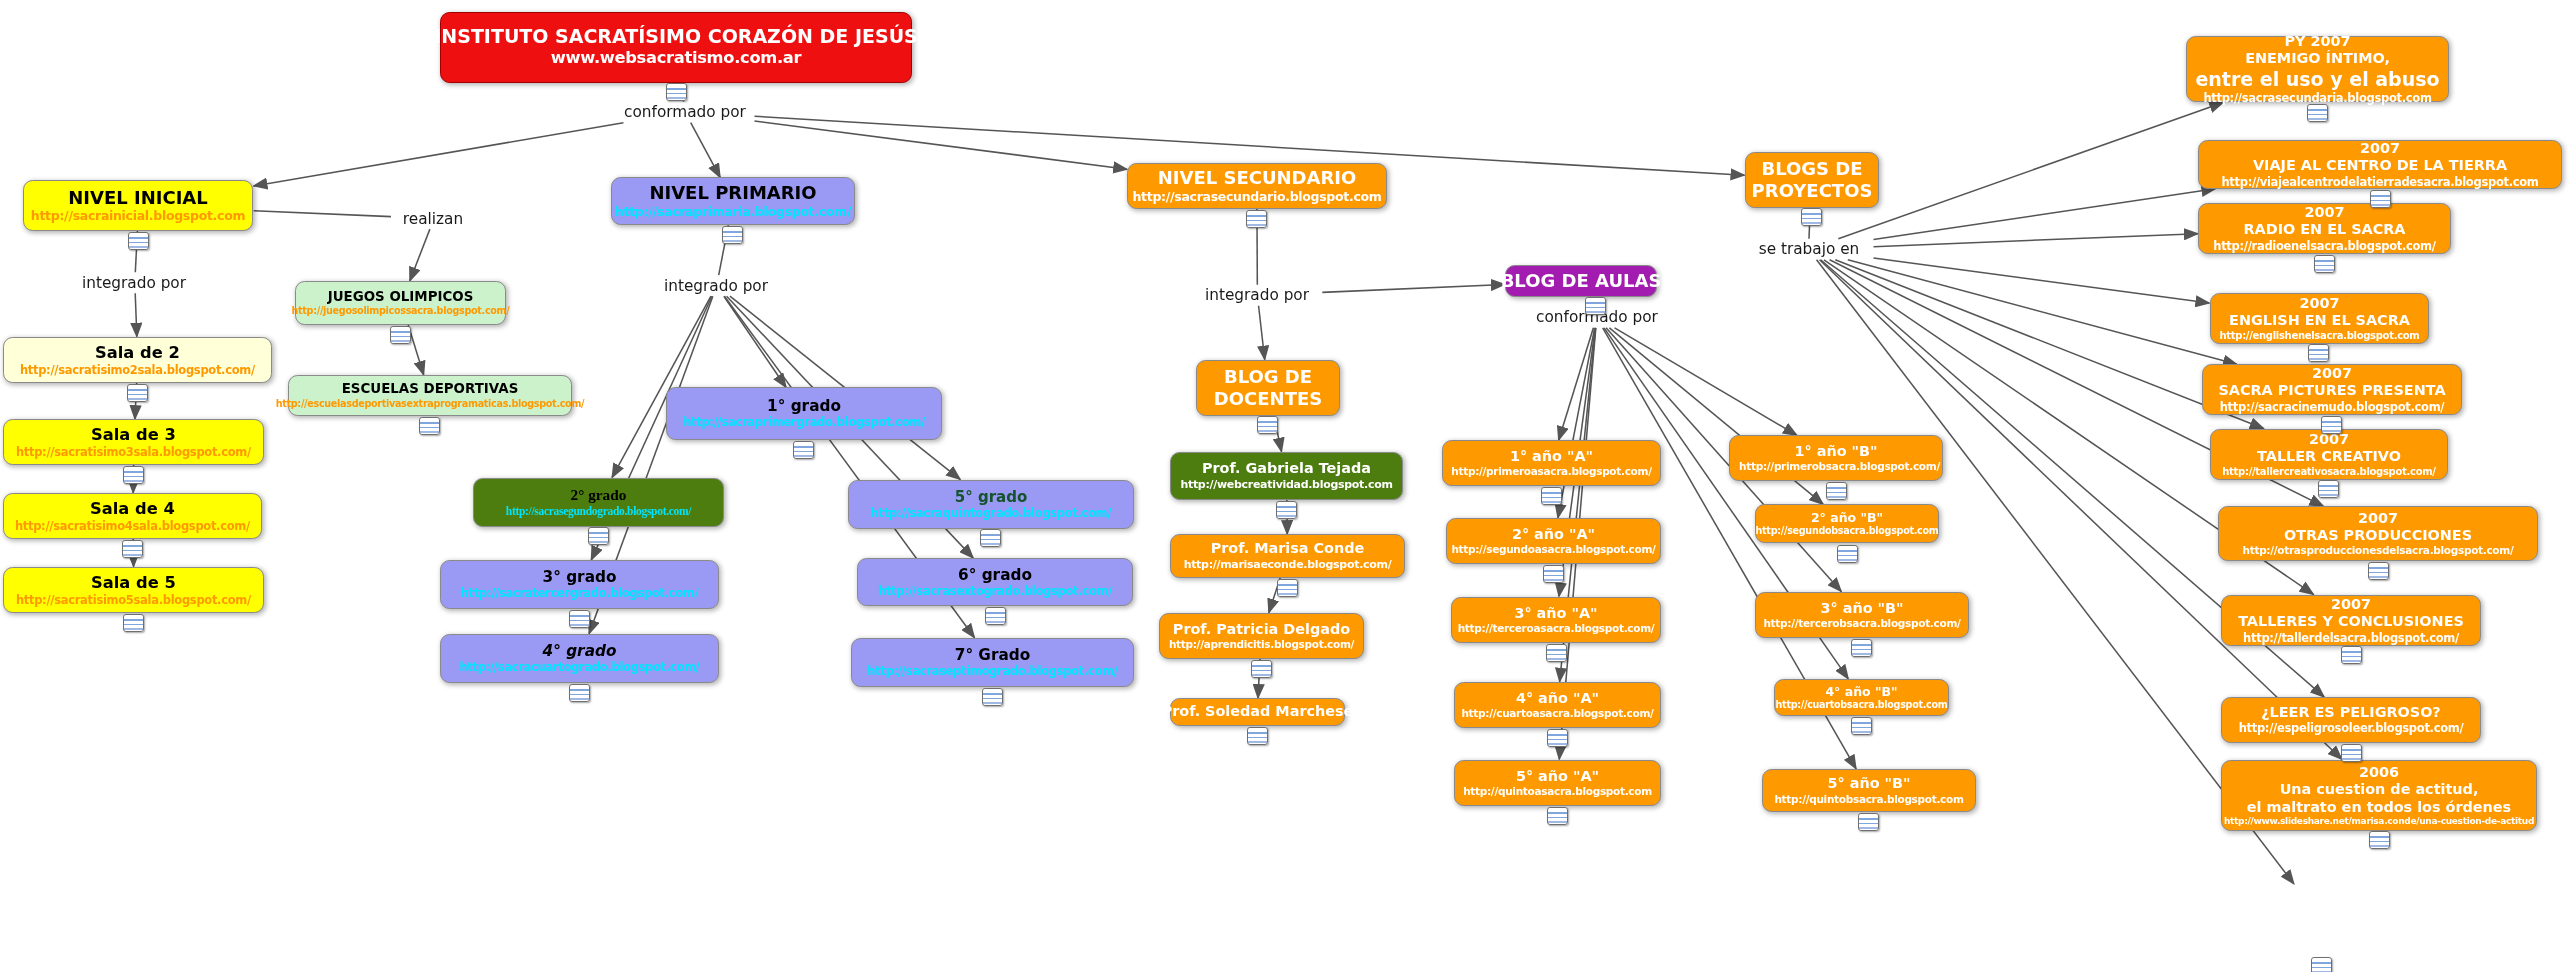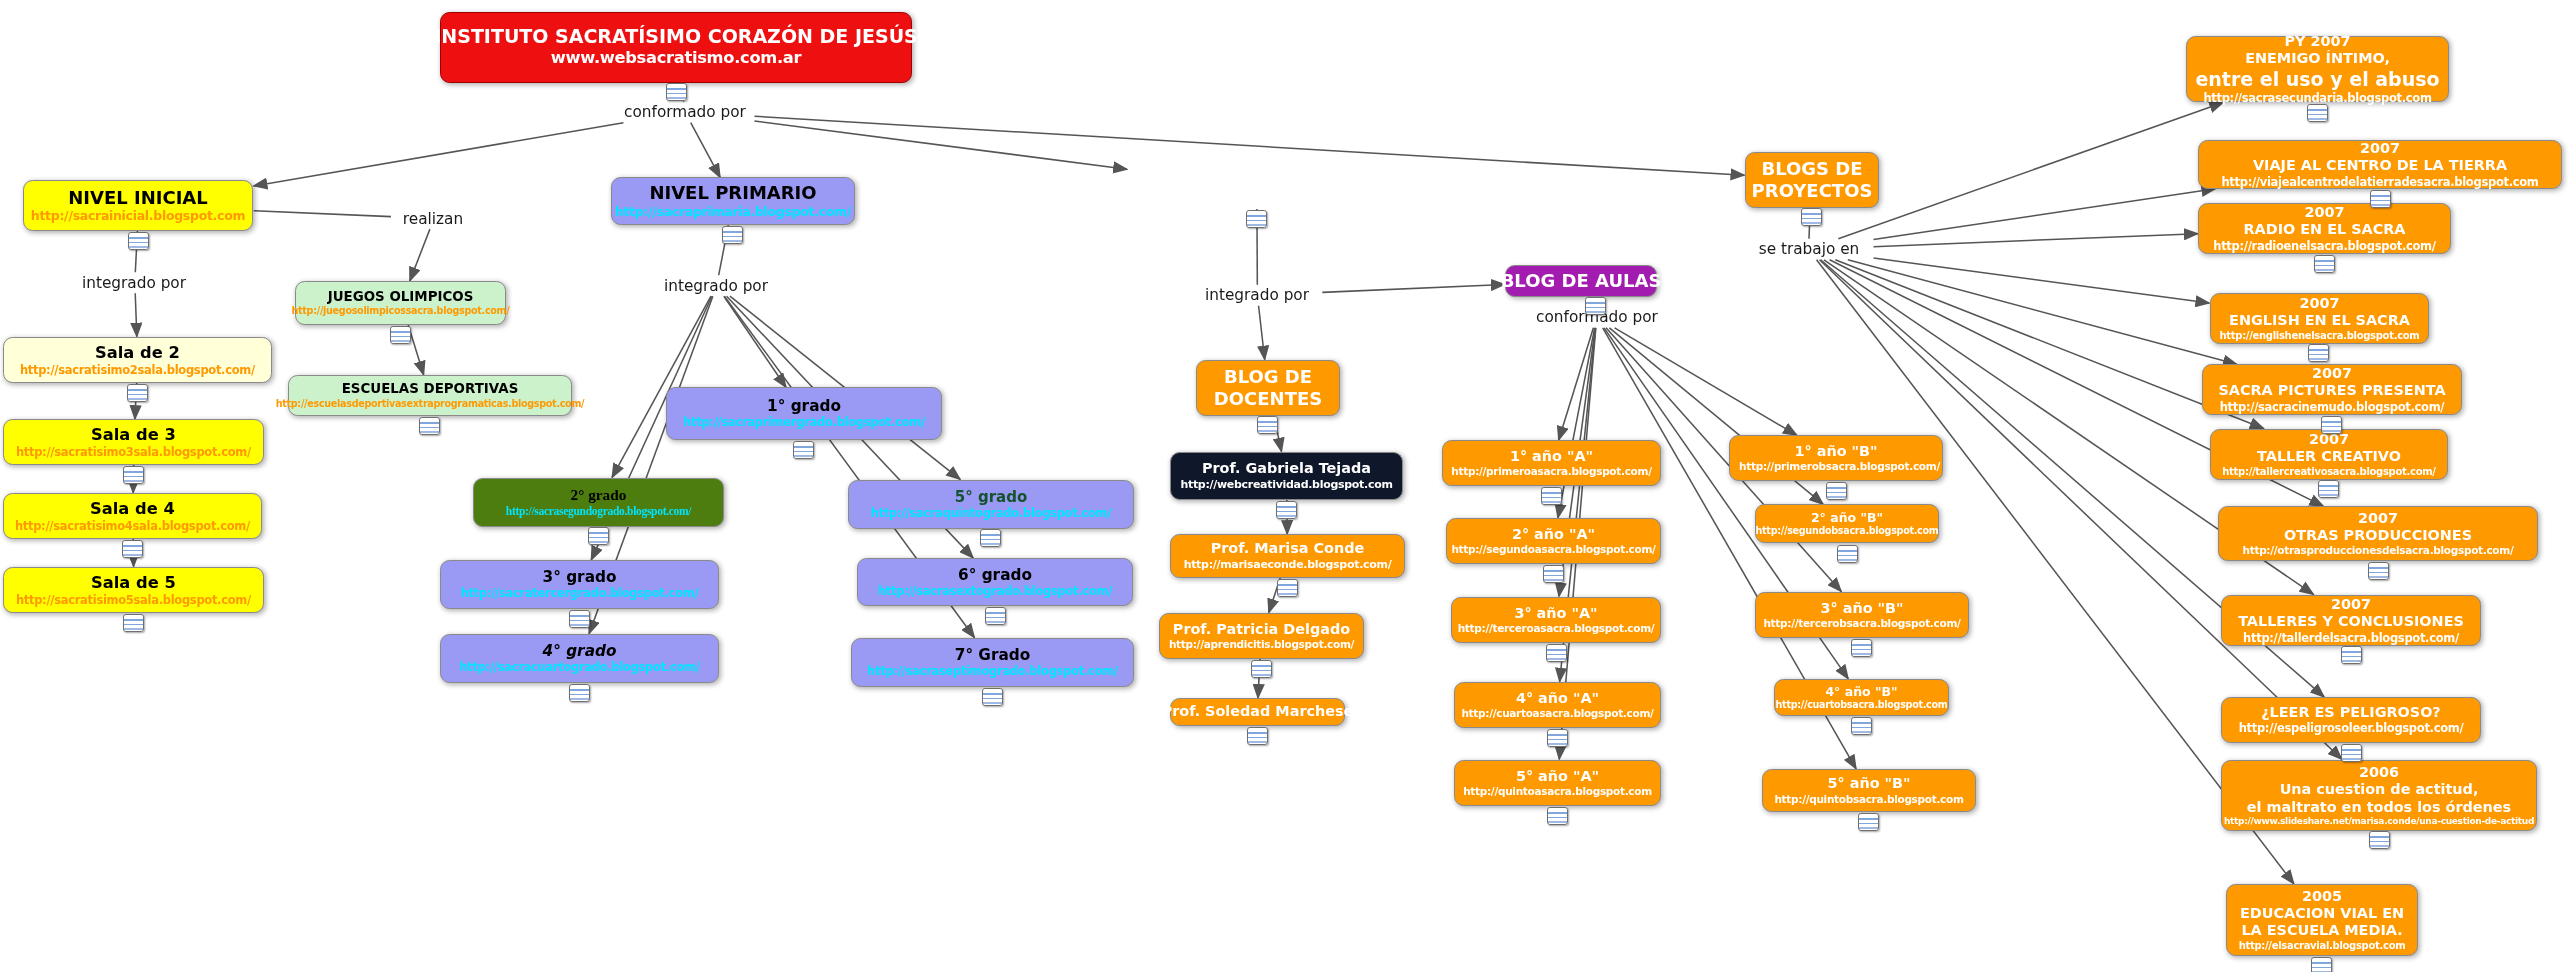--- a/index.html
+++ b/index.html
@@ -103,6 +103,10 @@
       <div class="u" style="color: rgb(0, 229, 255); font-size: 12.5px;">http://sacraprimaria.blogspot.com/</div>
     </div>
     <div class="res-icon" style="left: 722px; top: 226px;"></div>
+    <div class="node" style="left: 1127px; top: 163px; width: 260px; height: 46px; background: rgb(255, 153, 0);">
+      <div class="t" style="color: rgb(255, 255, 255); font-size: 18px;">NIVEL SECUNDARIO</div>
+      <div class="u" style="color: rgb(255, 255, 255); font-size: 12.5px;">http://sacrasecundario.blogspot.com</div>
+    </div>
     <div class="res-icon" style="left: 1246px; top: 210px;"></div>
     <div class="node" style="left: 1745px; top: 152px; width: 134px; height: 56px; background: rgb(255, 153, 0);">
       <div class="t" style="color: rgb(255, 255, 255); font-size: 18px;">BLOGS DE</div>

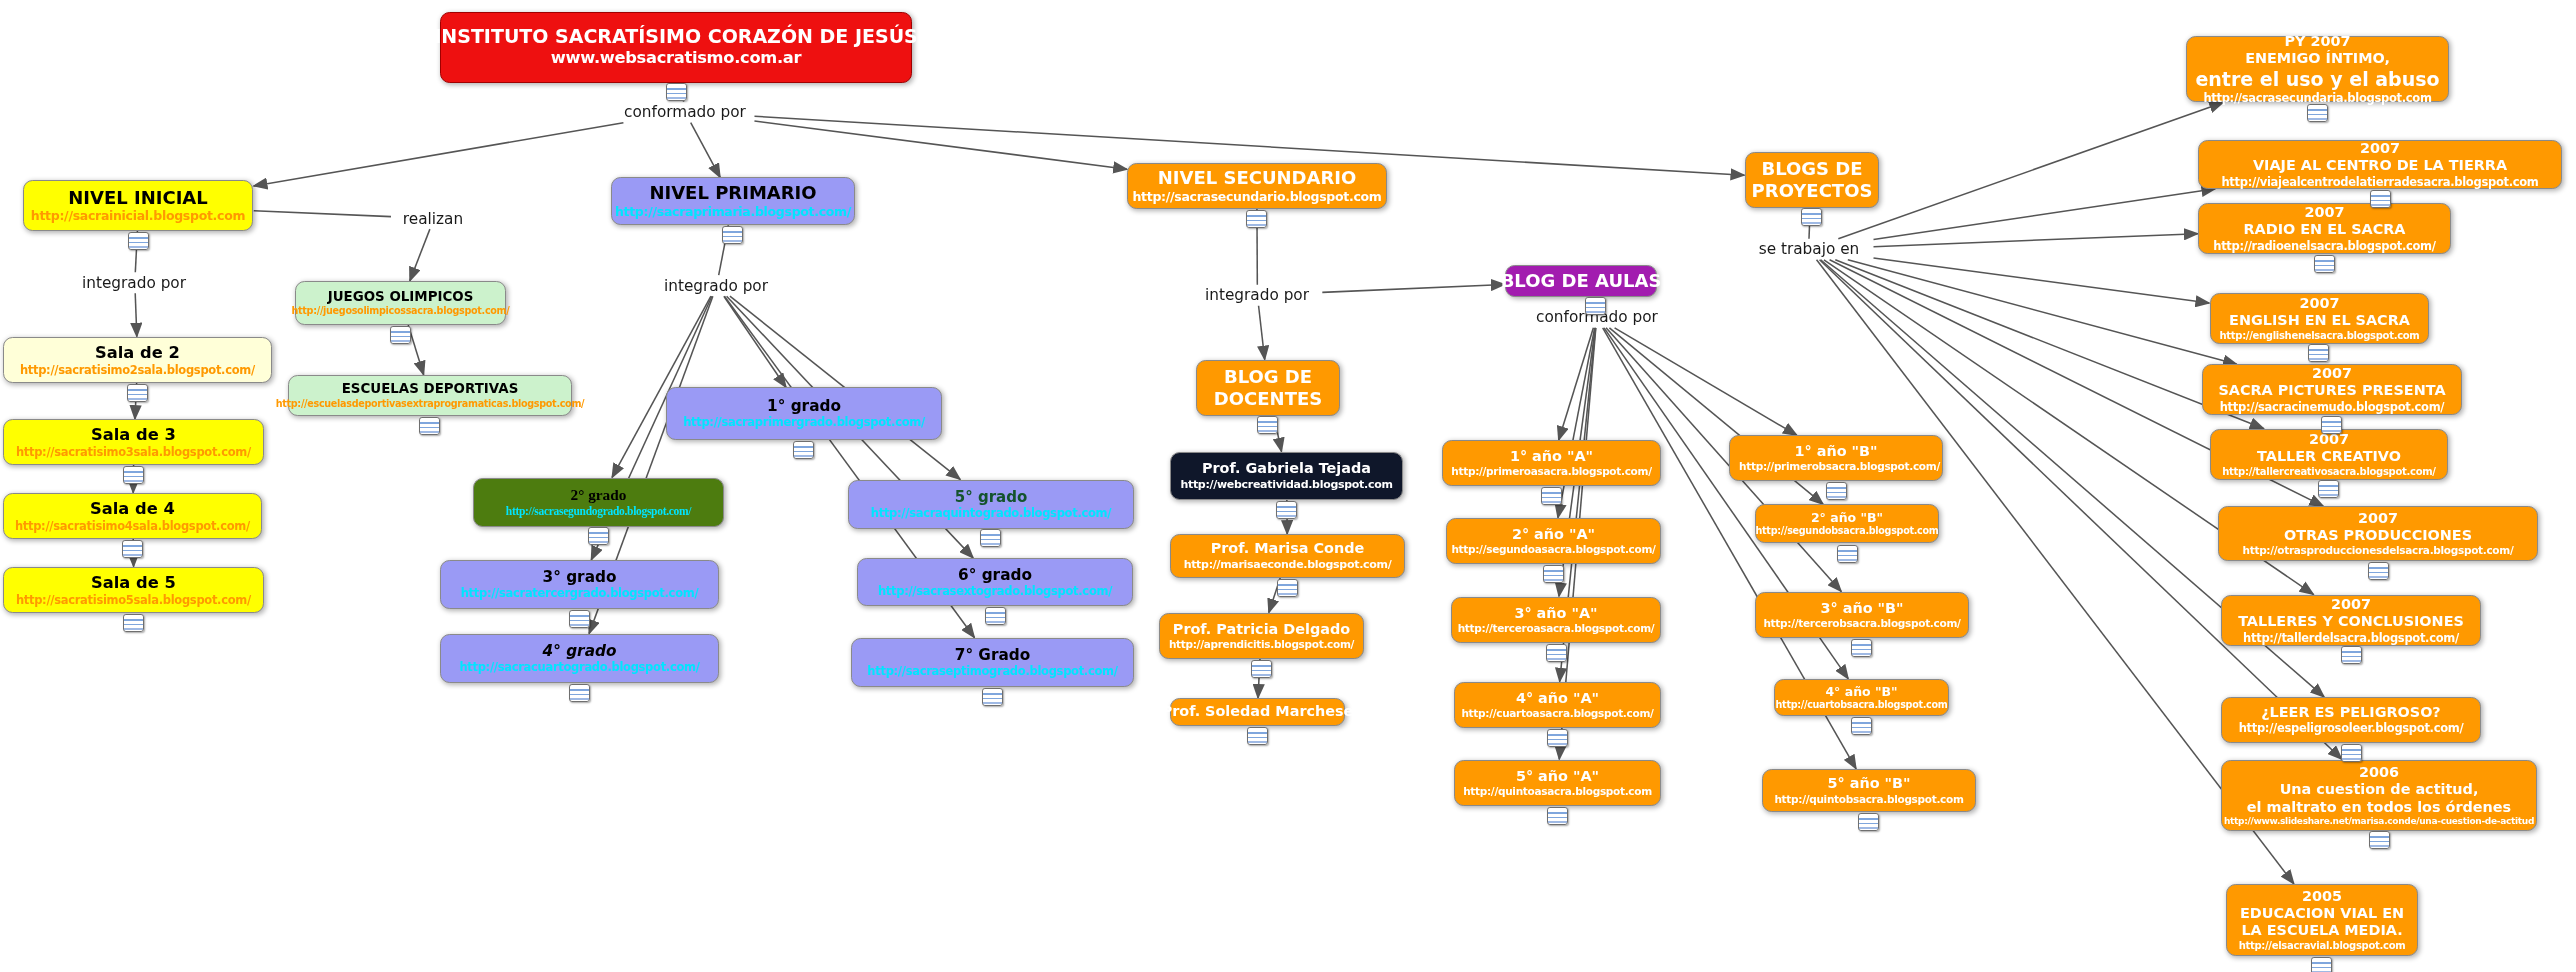--- a/index.html
+++ b/index.html
@@ -187,7 +187,7 @@
       <div class="u" style="color: rgb(0, 229, 255); font-size: 11.5px;">http://sacraseptimogrado.blogspot.com/</div>
     </div>
     <div class="res-icon" style="left: 982px; top: 688px;"></div>
-    <div class="node" style="left: 1170px; top: 452px; width: 233px; height: 48px; background: #0f172a;">
+    <div class="node" style="left: 1170px; top: 452px; width: 233px; height: 48px; background: #4d7c0f;">
       <div class="t" style="color: rgb(255, 255, 255); font-size: 14.4px;">Prof. Gabriela Tejada</div>
       <div class="u" style="color: rgb(255, 255, 255); font-size: 11px;">http://webcreatividad.blogspot.com</div>
     </div>

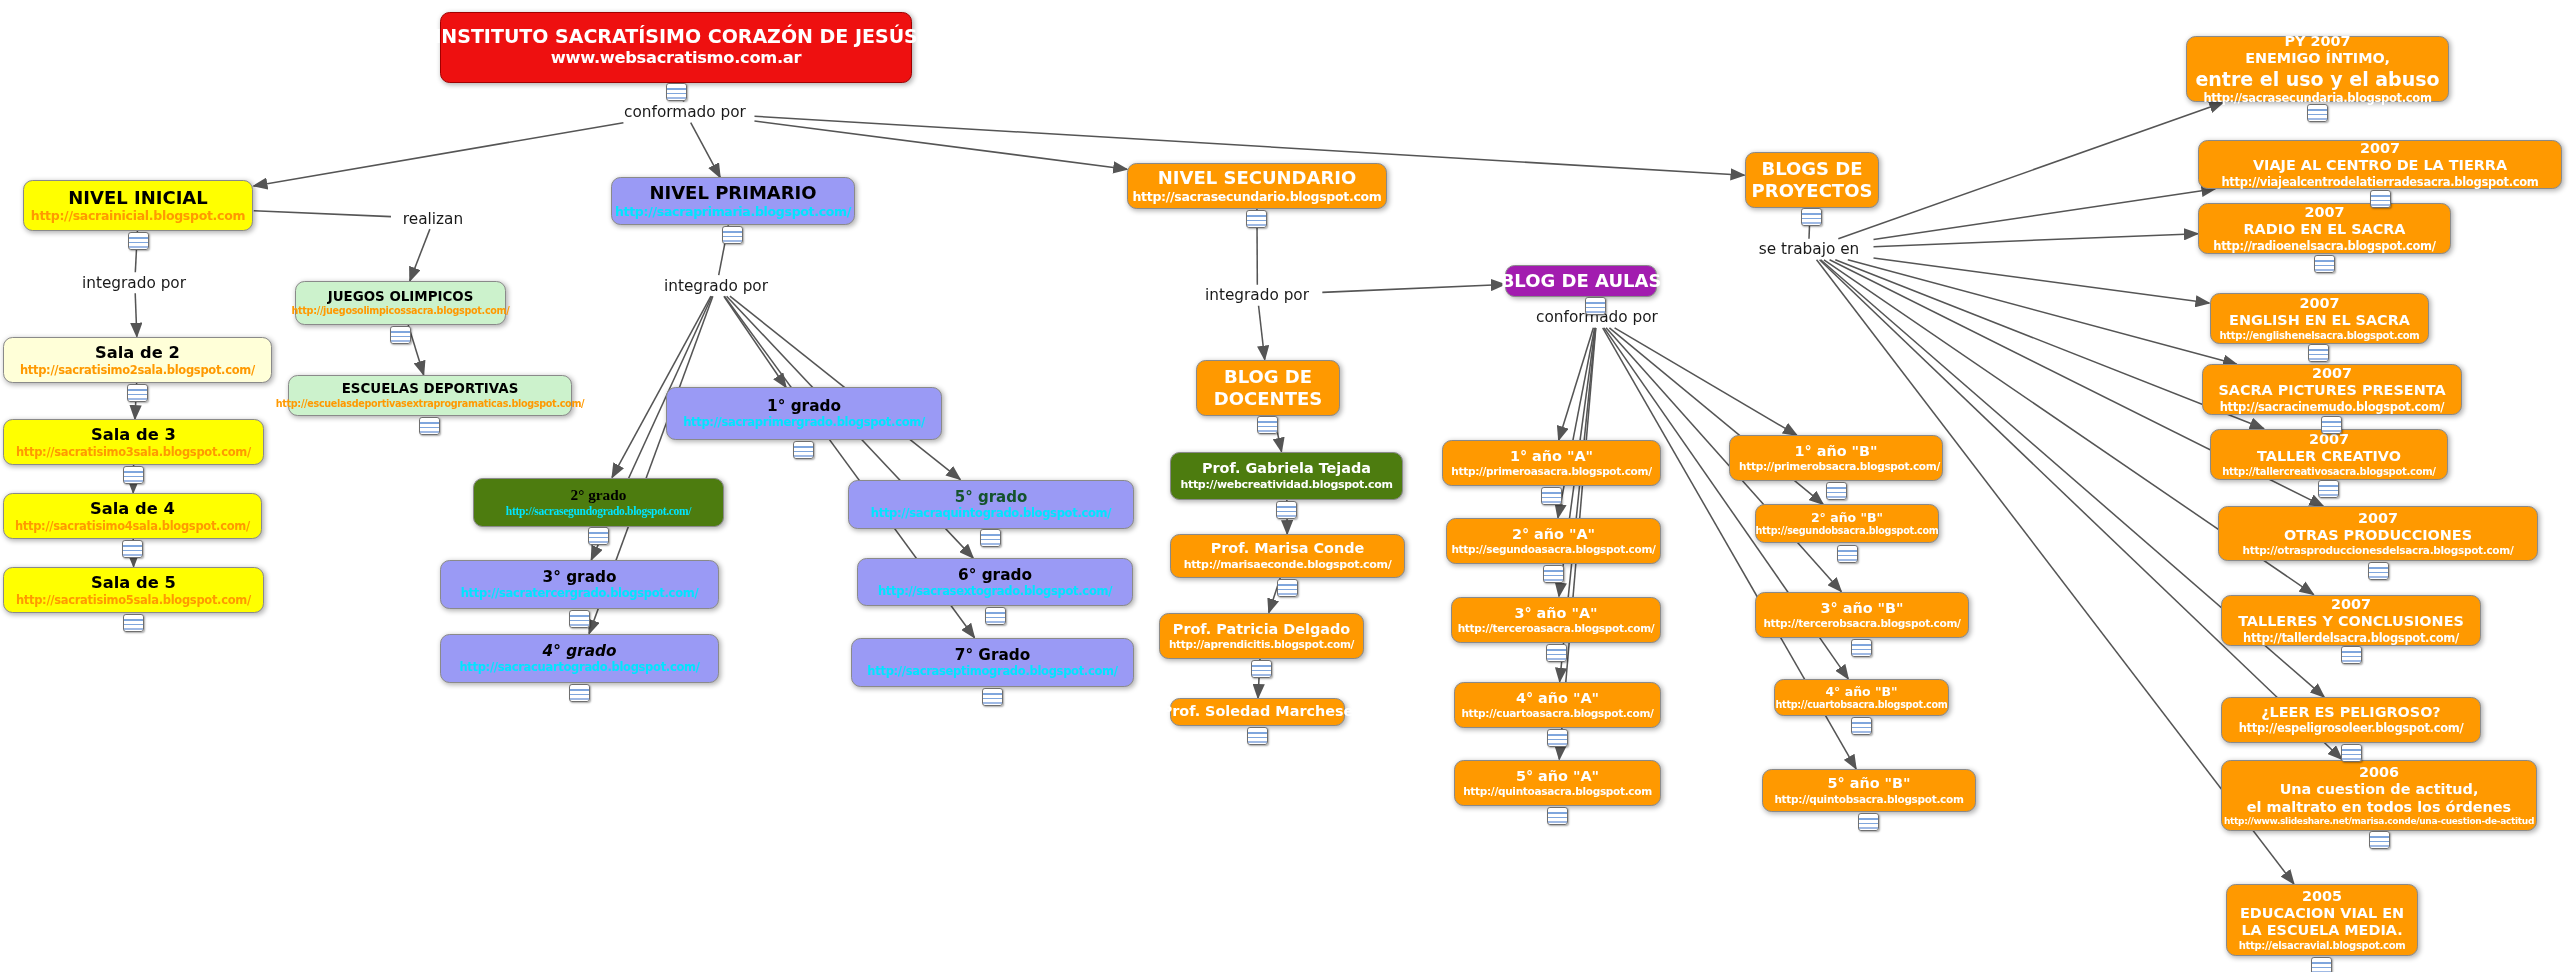--- a/index.html
+++ b/index.html
@@ -317,12 +317,6 @@
       <div class="u" style="color: rgb(255, 255, 255); font-size: 9px;">http://www.slideshare.net/marisa.conde/una-cuestion-de-actitud</div>
     </div>
     <div class="res-icon" style="left: 2369px; top: 831px;"></div>
-    <div class="node" style="left: 2226px; top: 884px; width: 192px; height: 72px; background: rgb(255, 153, 0);">
-      <div class="t" style="color: rgb(255, 255, 255); font-size: 14.4px;">2005</div>
-      <div class="t" style="color: rgb(255, 255, 255); font-size: 14.4px;">EDUCACION VIAL EN</div>
-      <div class="t" style="color: rgb(255, 255, 255); font-size: 14.4px;">LA ESCUELA MEDIA.</div>
-      <div class="u" style="color: rgb(255, 255, 255); font-size: 10px;">http://elsacravial.blogspot.com</div>
-    </div>
     <div class="res-icon" style="left: 2311px; top: 957px;"></div>
     <div class="edge-label" style="left: 685px; top: 112px;">conformado por</div>
     <div class="edge-label" style="left: 134px; top: 283px;">integrado por</div>

